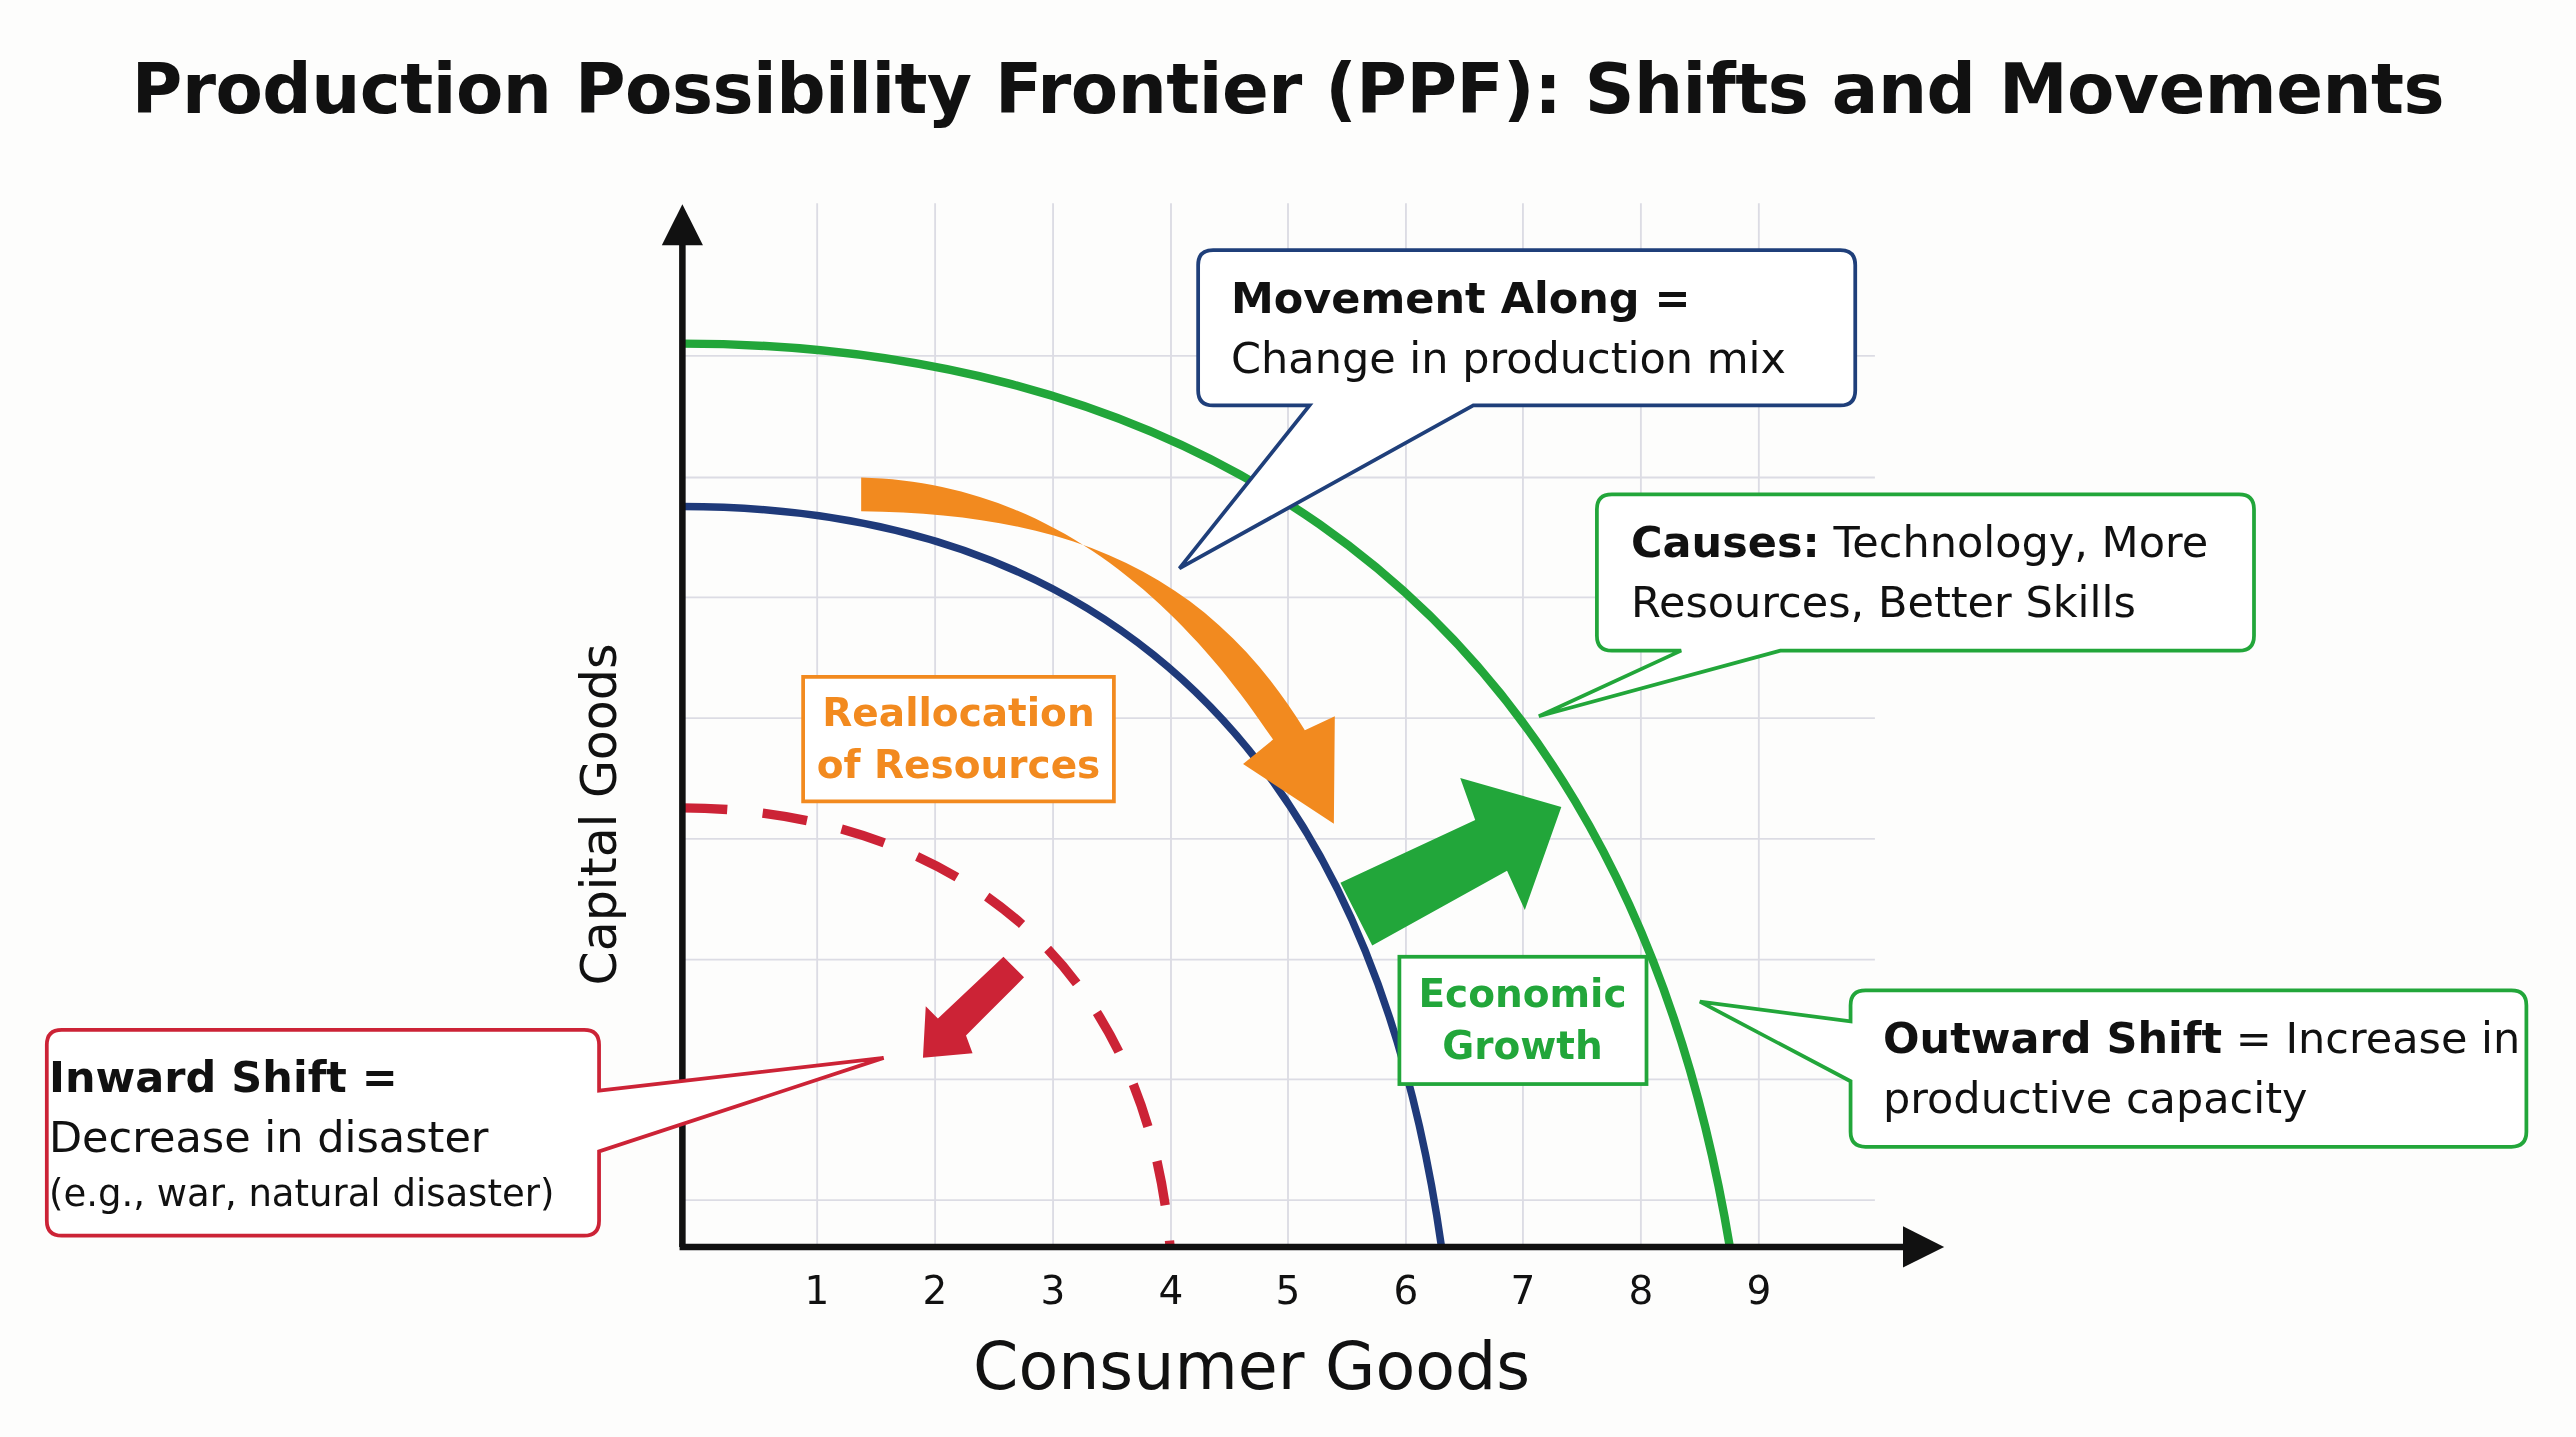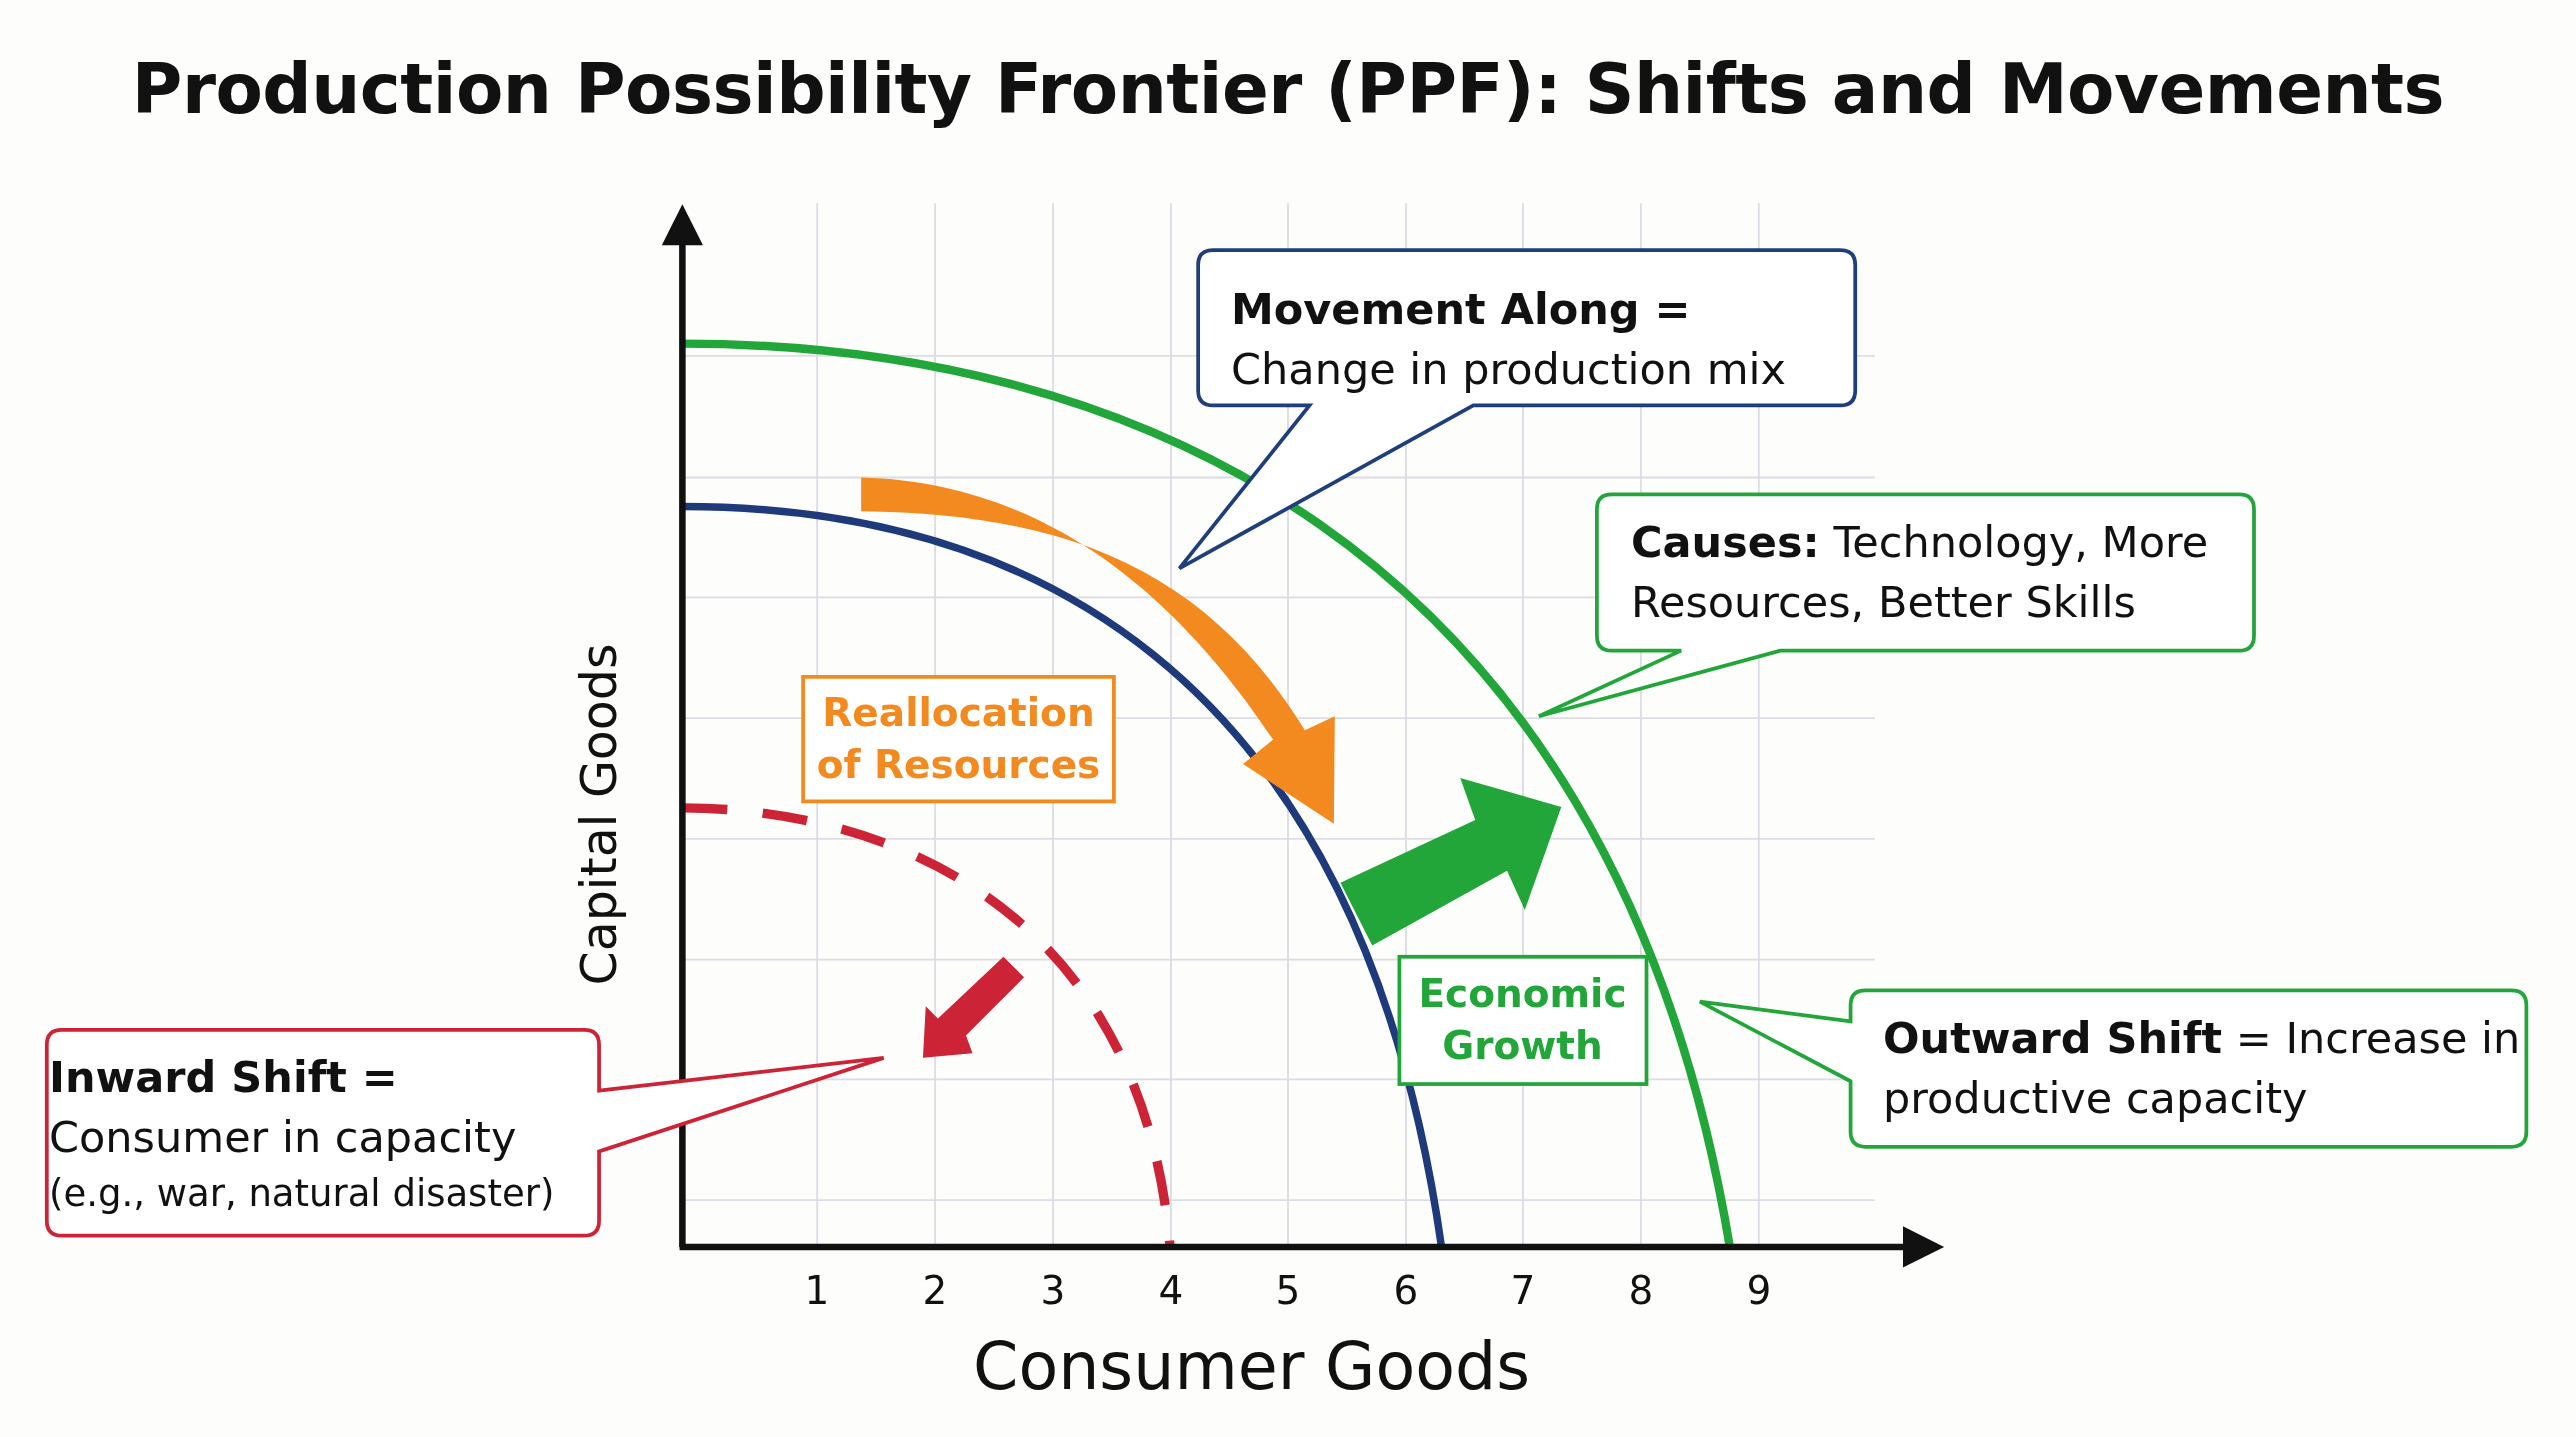--- a/index.html
+++ b/index.html
@@ -86,7 +86,7 @@
   <div class="xlabel">Consumer Goods</div>
   <div class="ylabel">Capital Goods</div>
 
-  <div class="callout-text" style="left:1231px; top:279px;">
+  <div class="callout-text" style="left:1231px; top:268px;">
     <div><b>Movement Along =</b></div>
     <div>Change in production mix</div>
   </div>

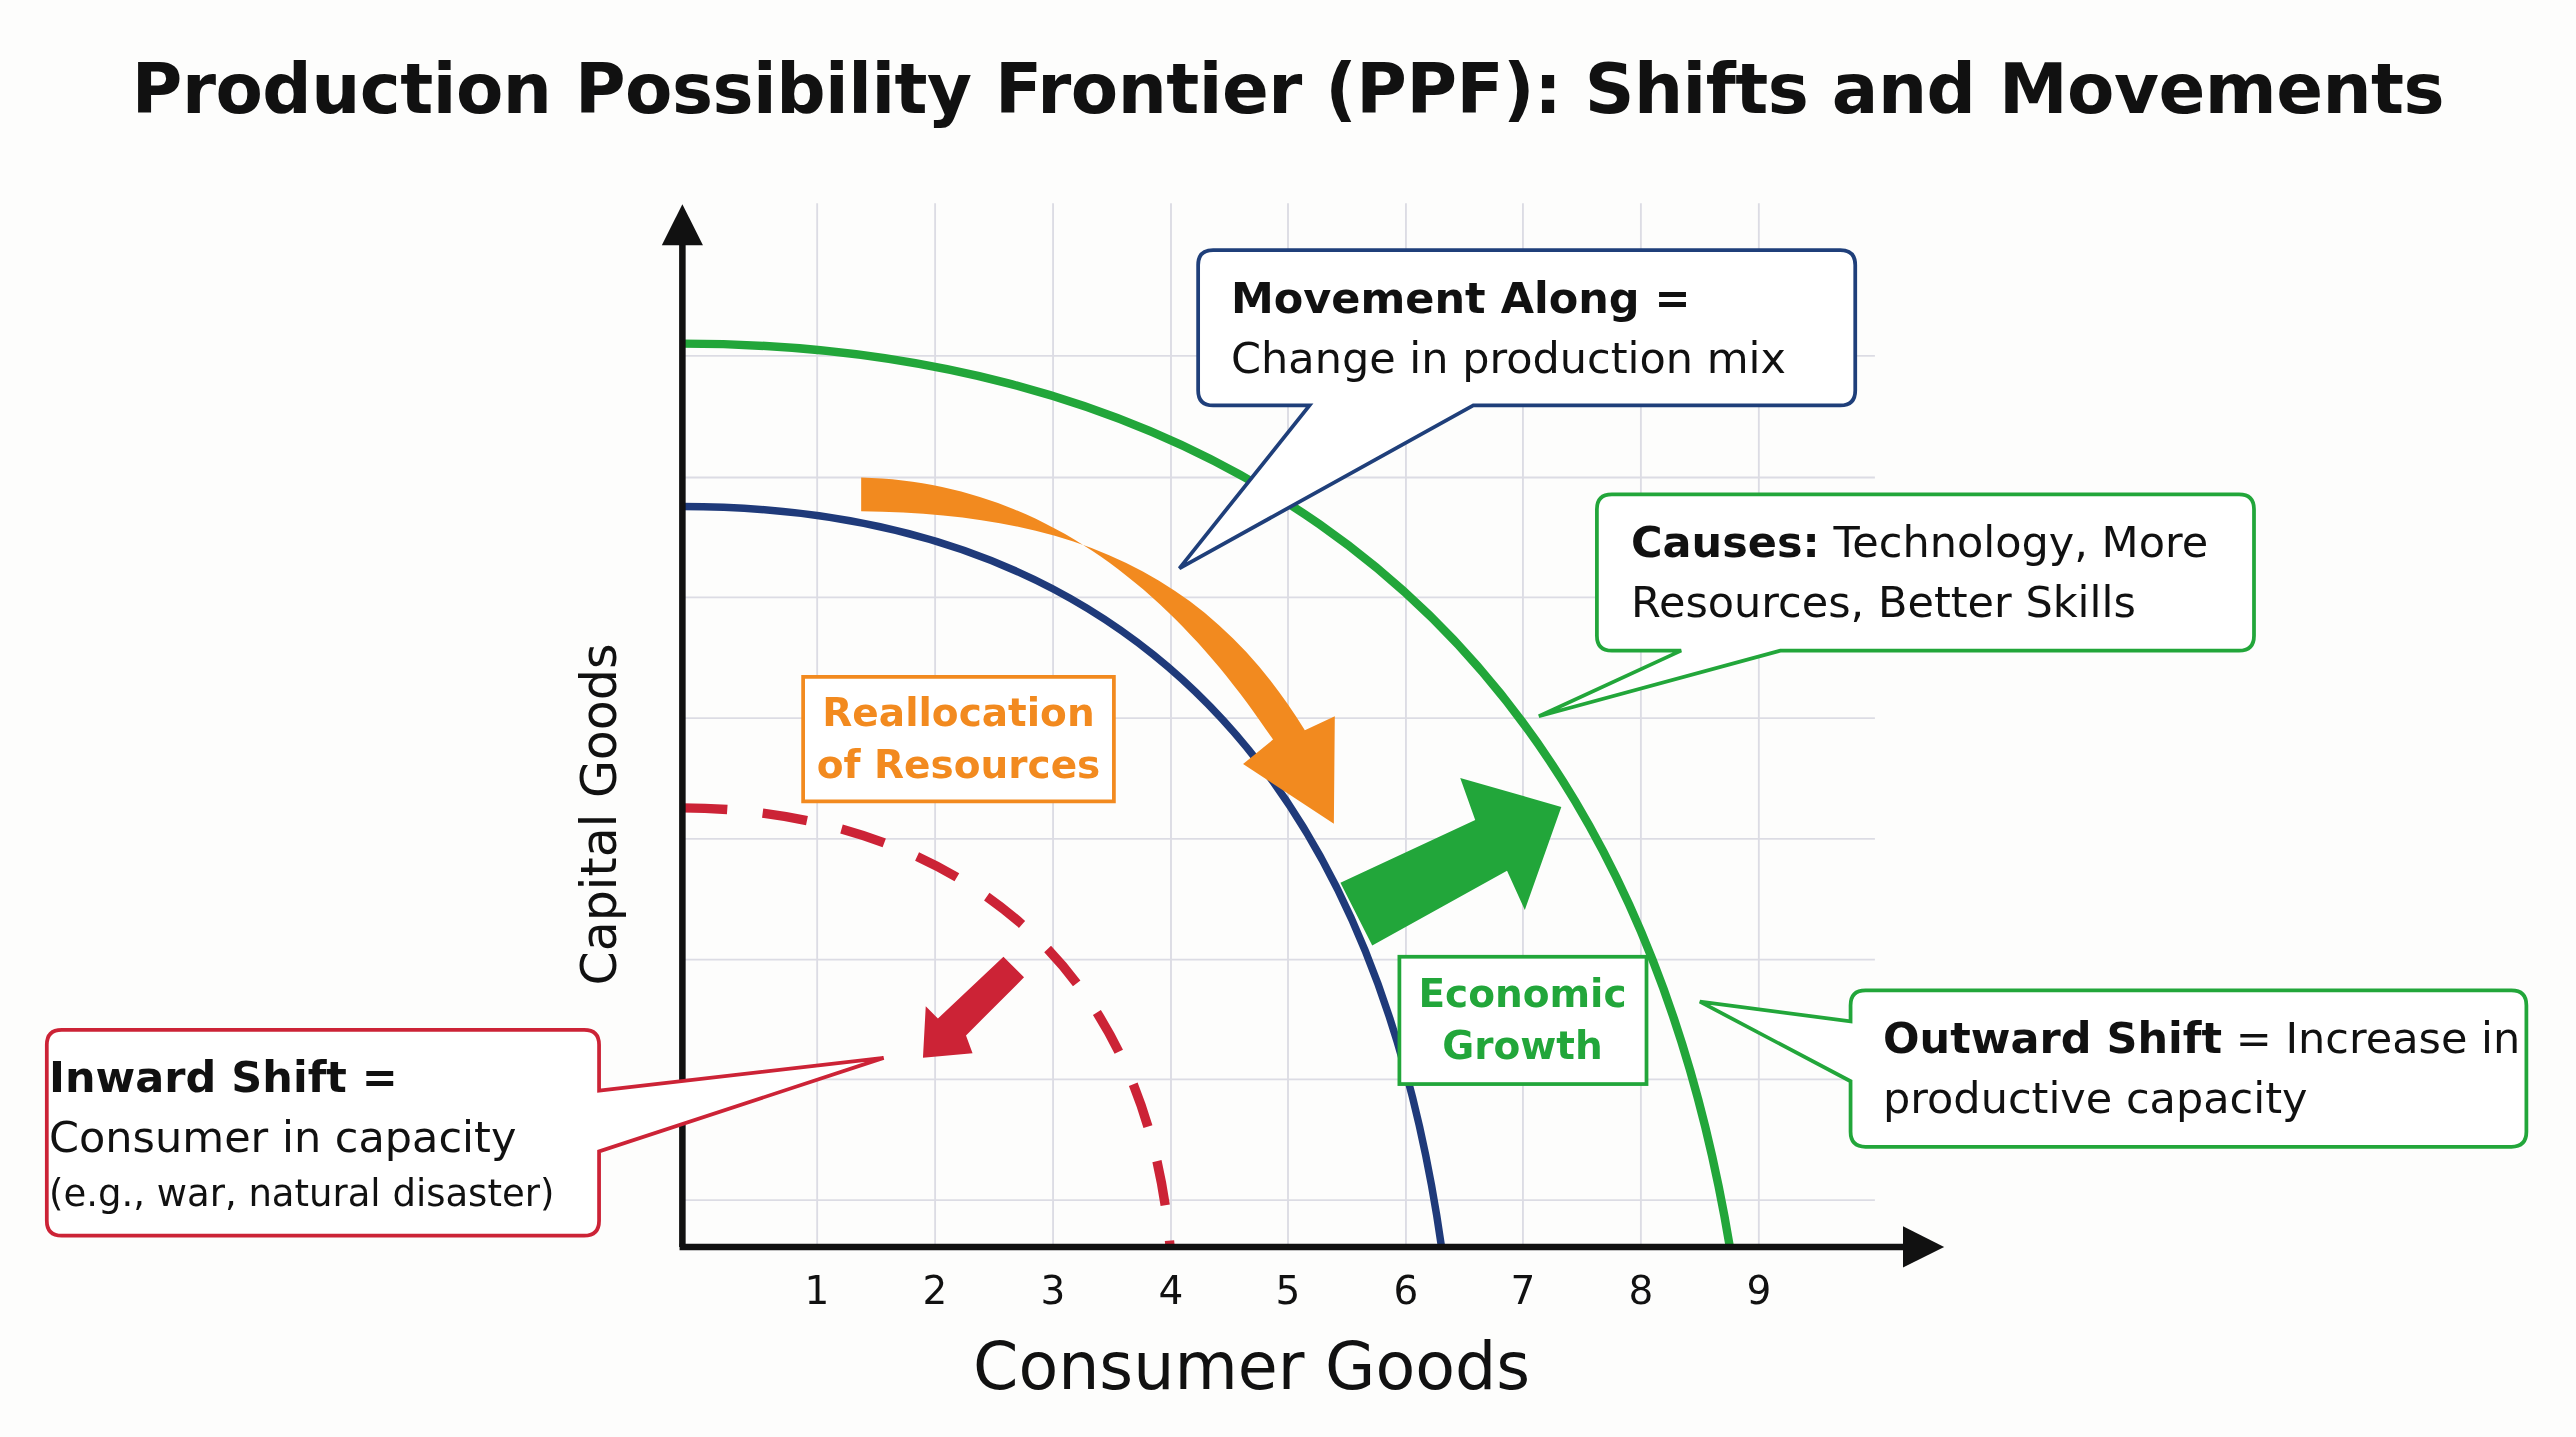--- a/index.html
+++ b/index.html
@@ -103,7 +103,7 @@
 
   <div class="callout-text" style="left:49px; top:1047px; width:549px; text-align:left;">
     <div><b>Inward Shift =</b></div>
-    <div>Consumer in capacity</div>
+    <div>Decrease in disaster</div>
     <div style="font-size:37px; line-height:54px;">(e.g., war, natural disaster)</div>
   </div>
 

